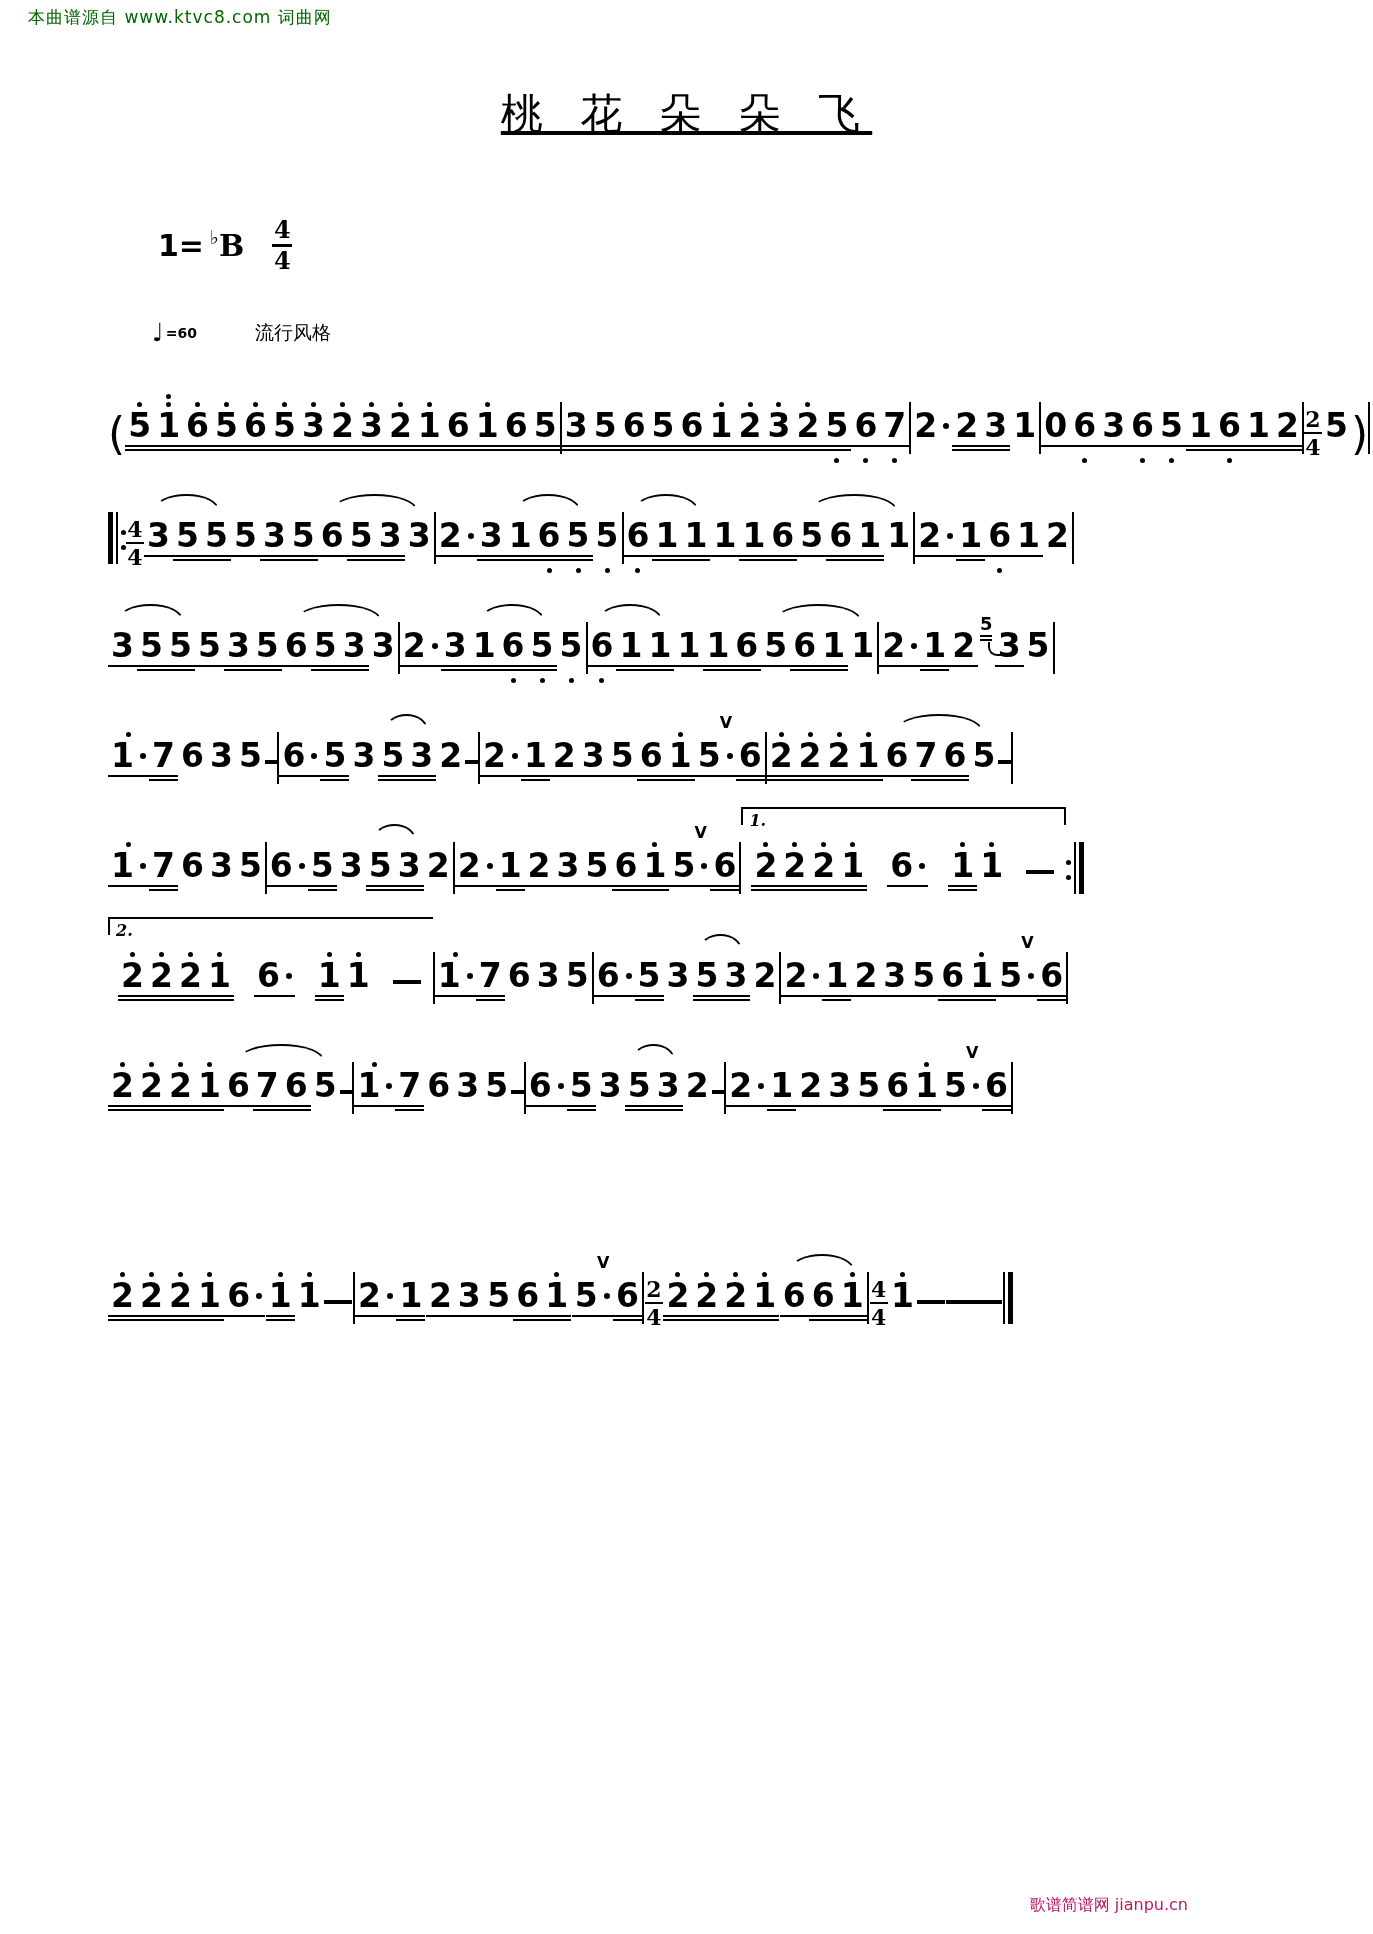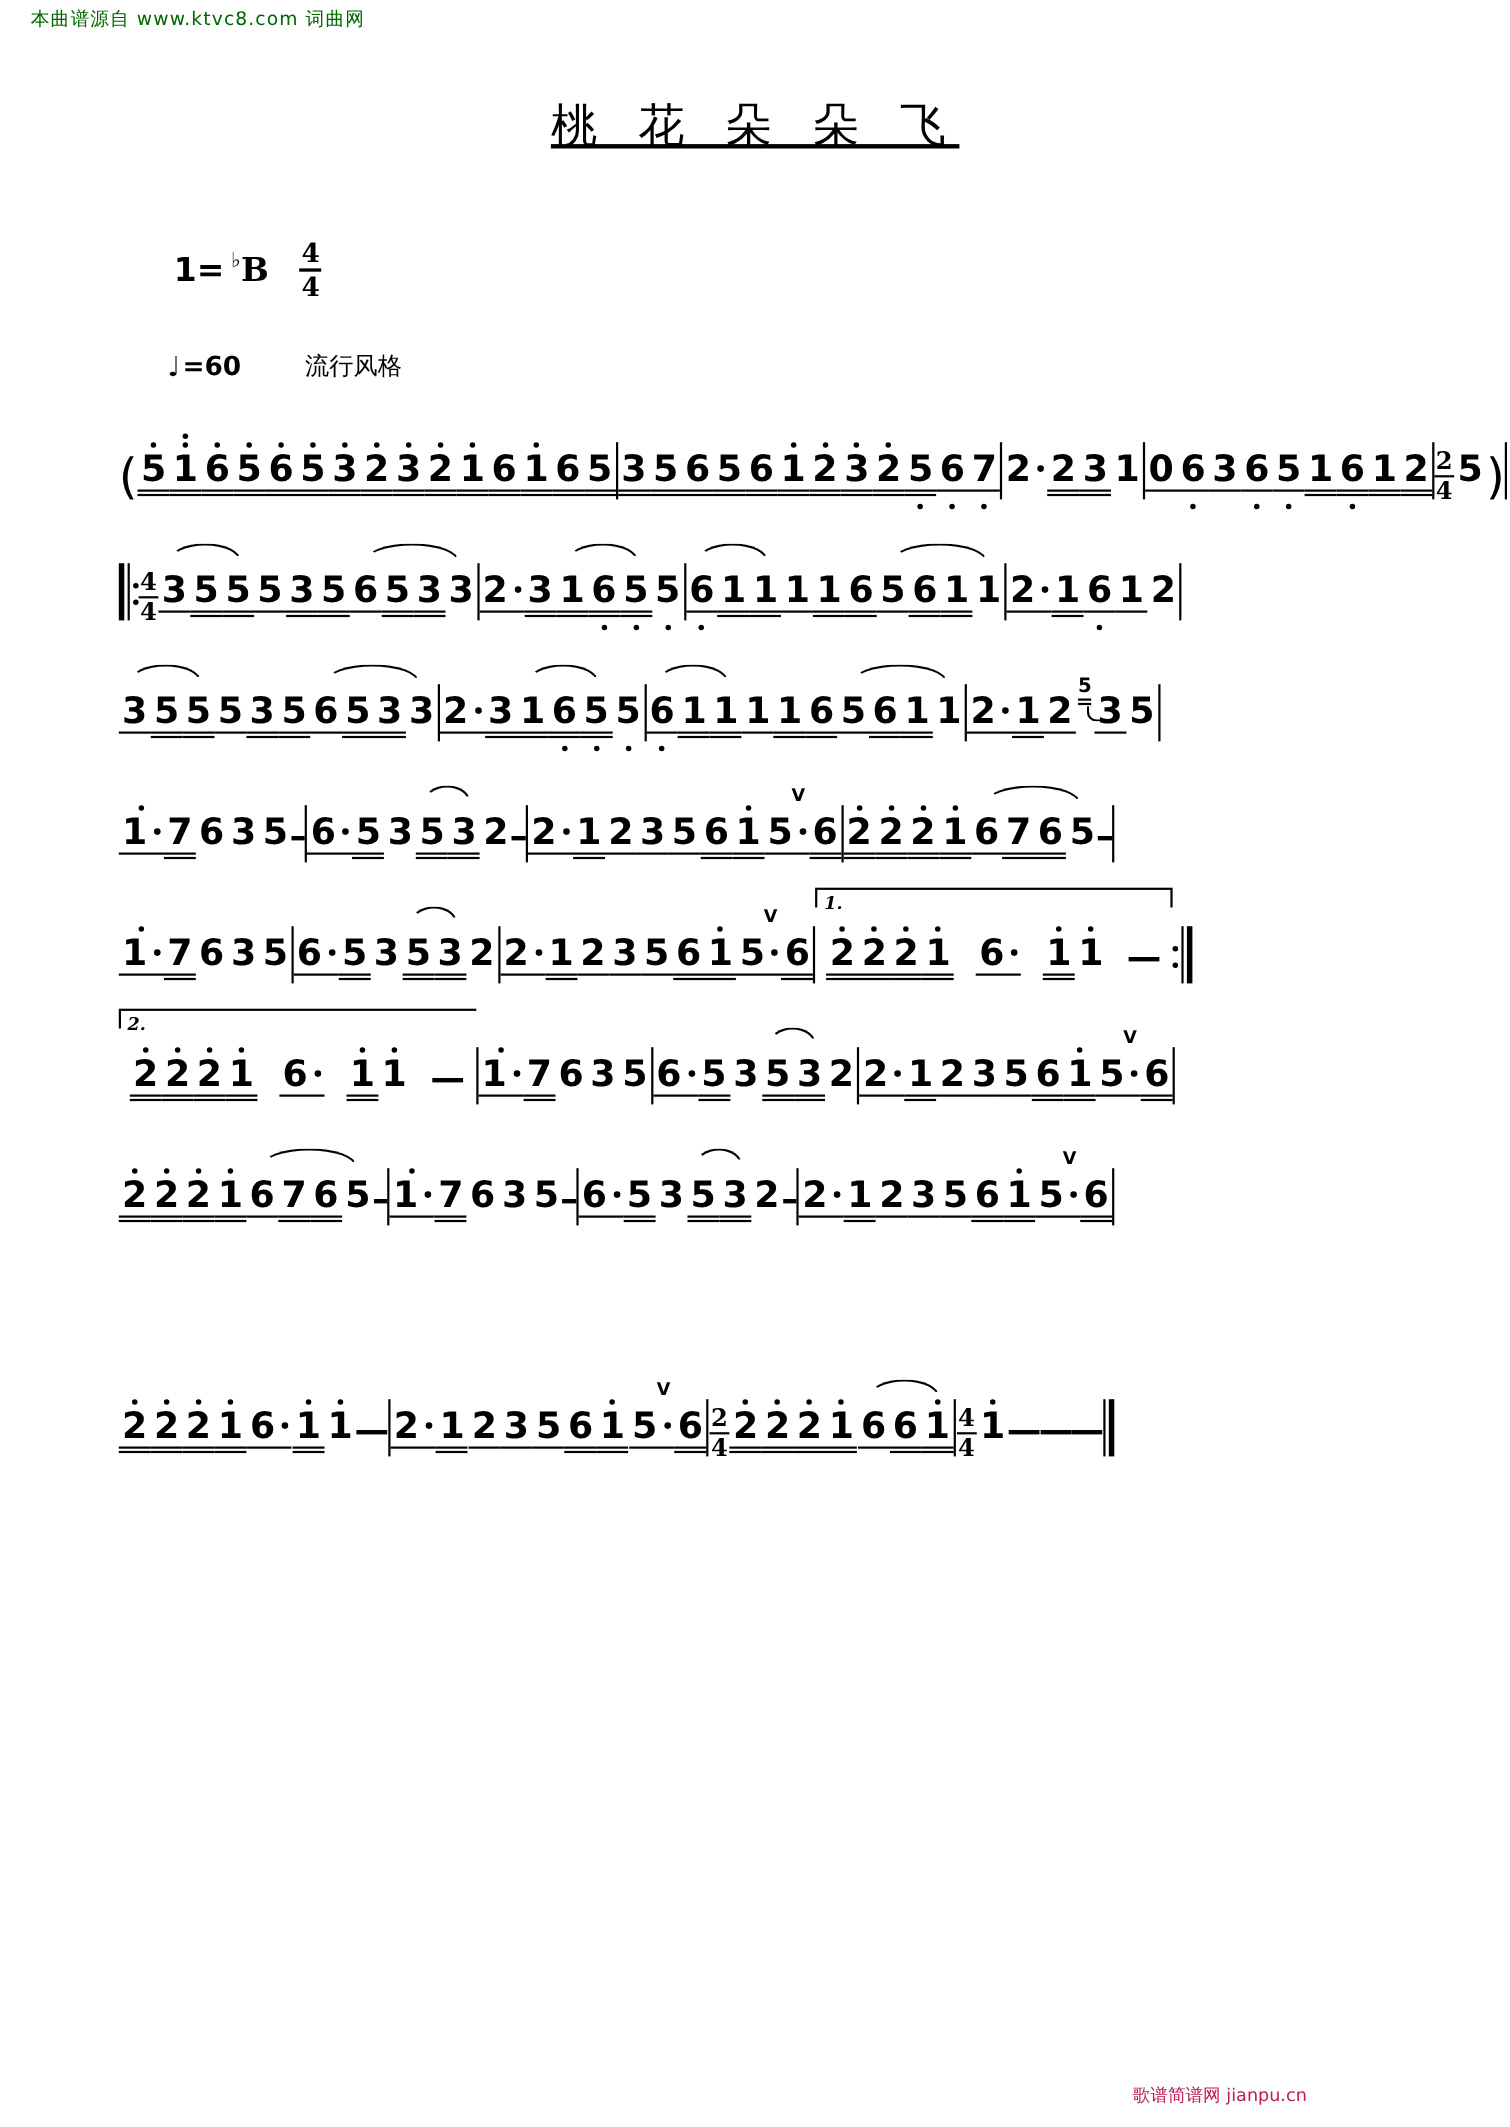--- a/index.html
+++ b/index.html
@@ -23,7 +23,7 @@
 
   .tempo { position:absolute; top:318px; left:152px; display:flex; align-items:center; }
   .tnote { font-size:25px; }
-  .teq { font-size:24px; font-weight:bold; margin-left:2px; }
+  .teq { font-size:14px; font-weight:bold; margin-left:2px; }
   .tstyle { font-size:22px; margin-left:58px; }
 
   #score { position:absolute; left:108px; top:390px; width:905px; }

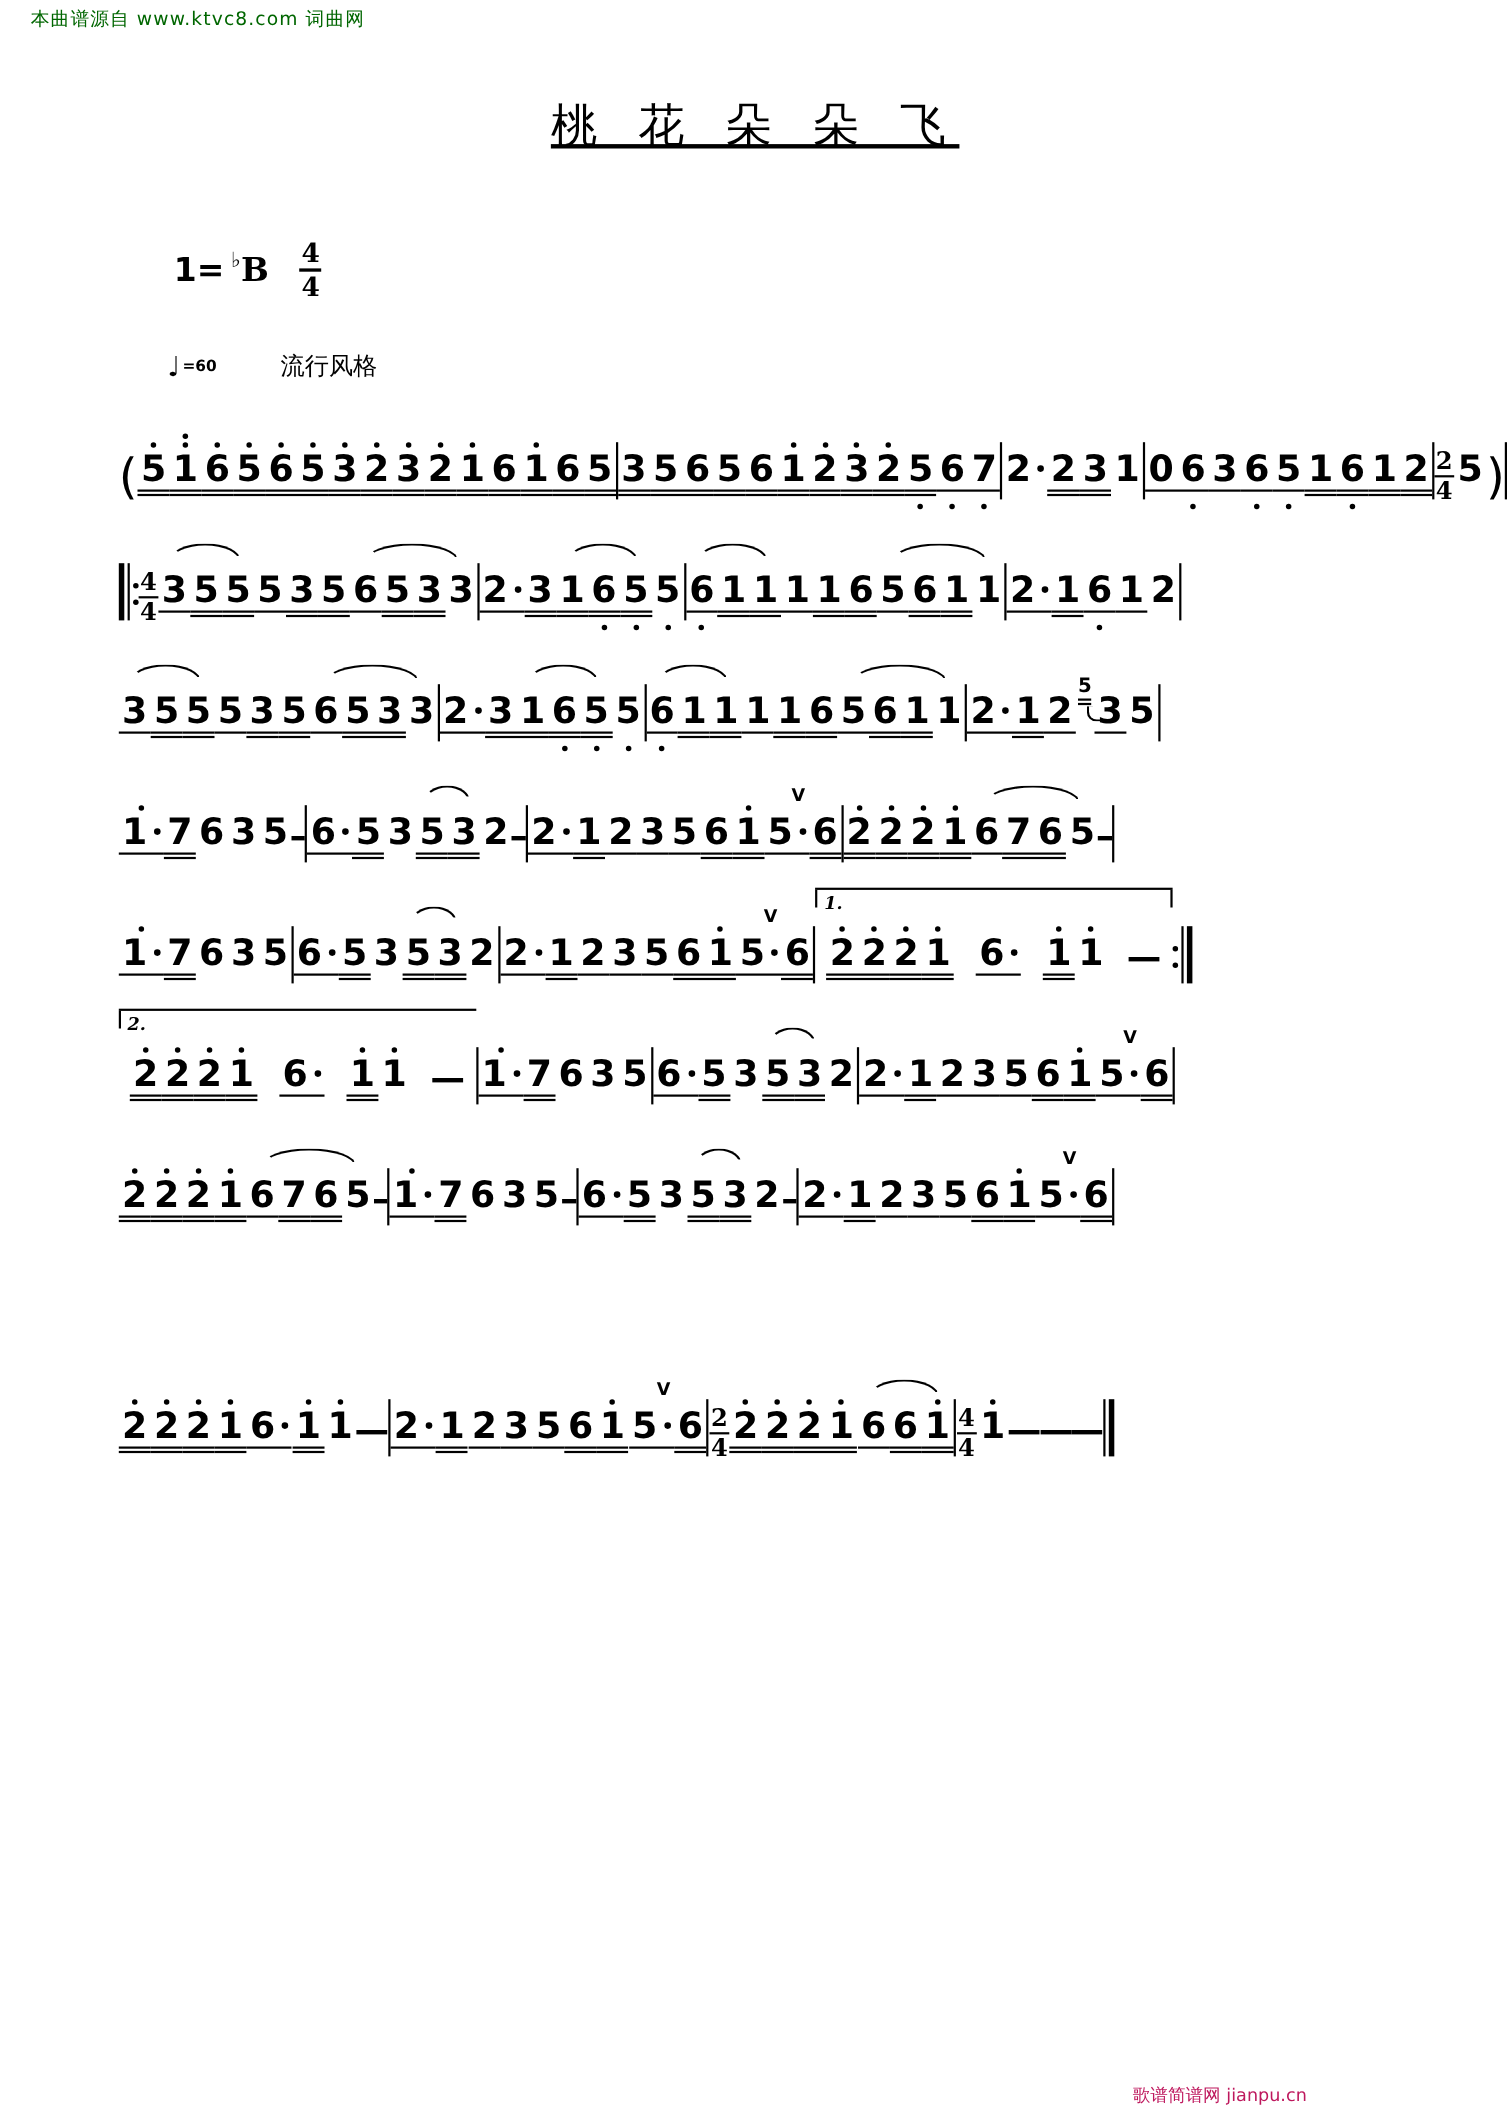--- a/index.html
+++ b/index.html
@@ -24,7 +24,7 @@
   .tempo { position:absolute; top:318px; left:152px; display:flex; align-items:center; }
   .tnote { font-size:25px; }
   .teq { font-size:14px; font-weight:bold; margin-left:2px; }
-  .tstyle { font-size:22px; margin-left:58px; }
+  .tstyle { font-size:19px; margin-left:58px; }
 
   #score { position:absolute; left:108px; top:390px; width:905px; }
   .m-line { display:flex; justify-content:space-between; align-items:flex-end; height:80px; margin-bottom:30px; position:relative; }

